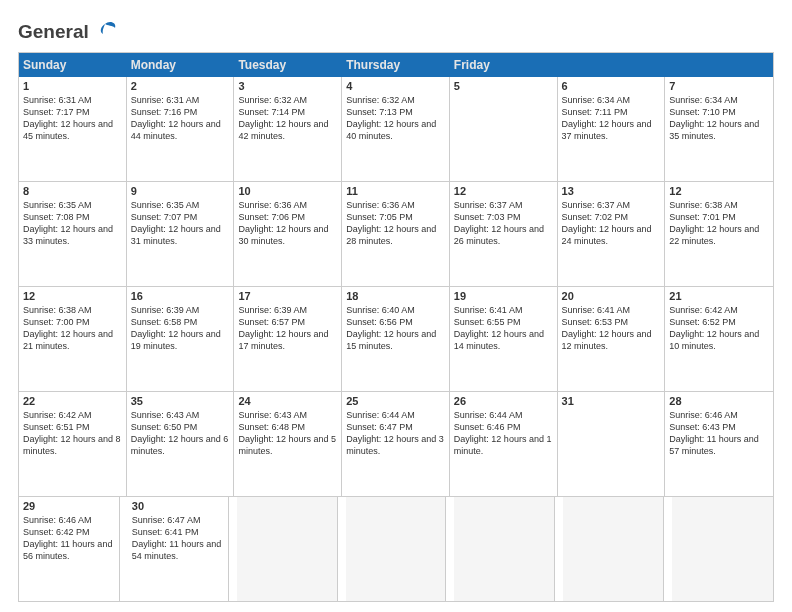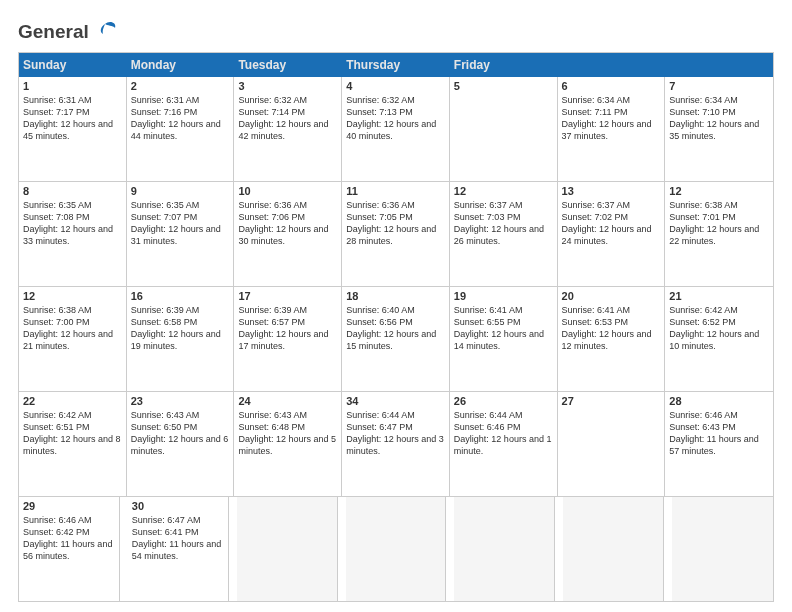--- a/index.html
+++ b/index.html
@@ -277,7 +277,7 @@
 Daylight: 12 hours and 8 minutes.</div>
           </div>
           <div class="cal-cell">
-            <span class="day-num">23</span>
+            <span class="day-num">35</span>
             <div class="cell-text" style="white-space: pre-line;">Sunrise: 6:43 AM
 Sunset: 6:50 PM
 Daylight: 12 hours and 6 minutes.</div>

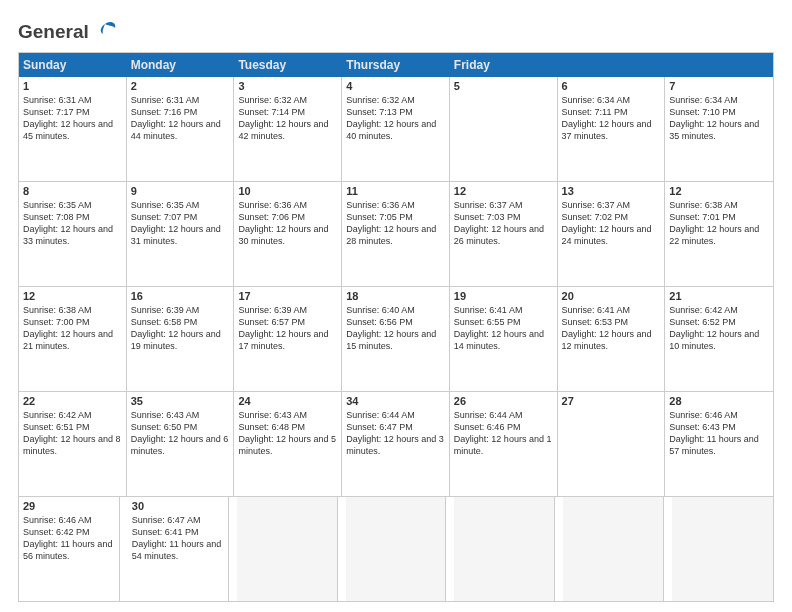--- a/index.html
+++ b/index.html
@@ -289,7 +289,7 @@
 Daylight: 12 hours and 5 minutes.</div>
           </div>
           <div class="cal-cell">
-            <span class="day-num">34</span>
+            <span class="day-num">25</span>
             <div class="cell-text" style="white-space: pre-line;">Sunrise: 6:44 AM
 Sunset: 6:47 PM
 Daylight: 12 hours and 3 minutes.</div>

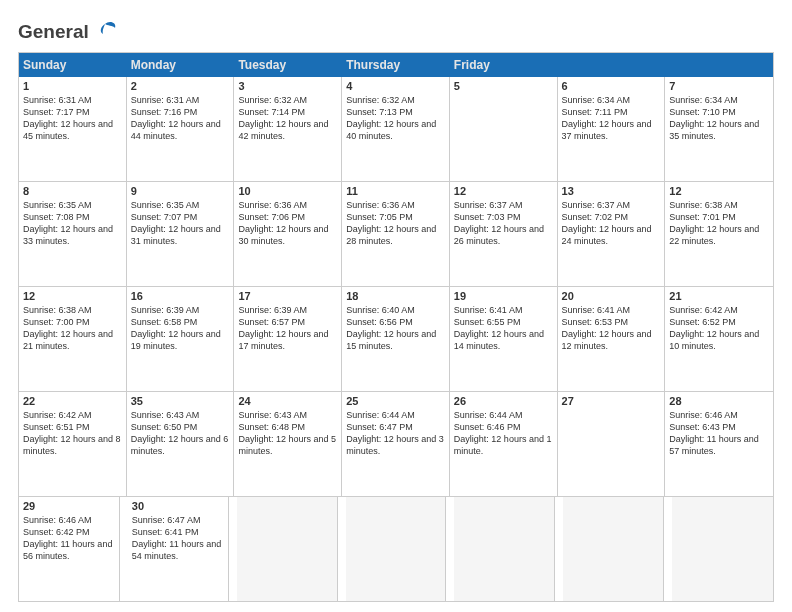--- a/index.html
+++ b/index.html
@@ -301,7 +301,7 @@
 Daylight: 12 hours and 1 minute.</div>
           </div>
           <div class="cal-cell">
-            <span class="day-num">27</span>
+            <span class="day-num">31</span>
           </div>
           <div class="cal-cell">
             <span class="day-num">28</span>

